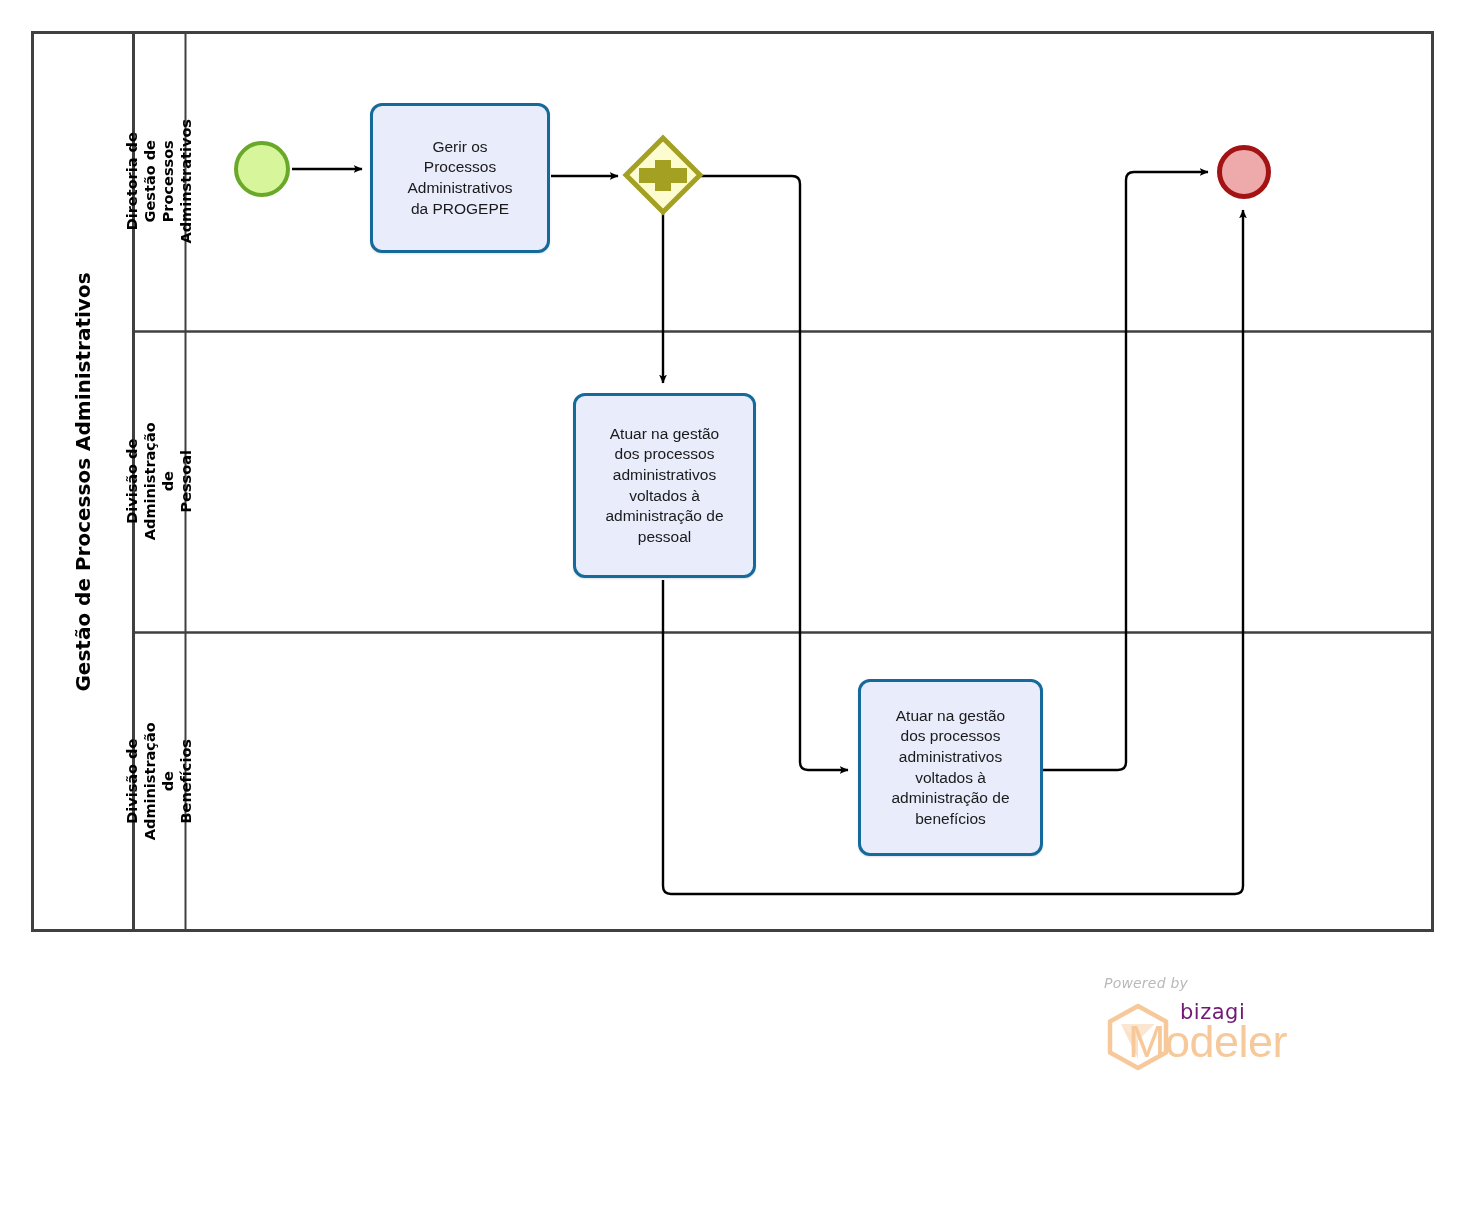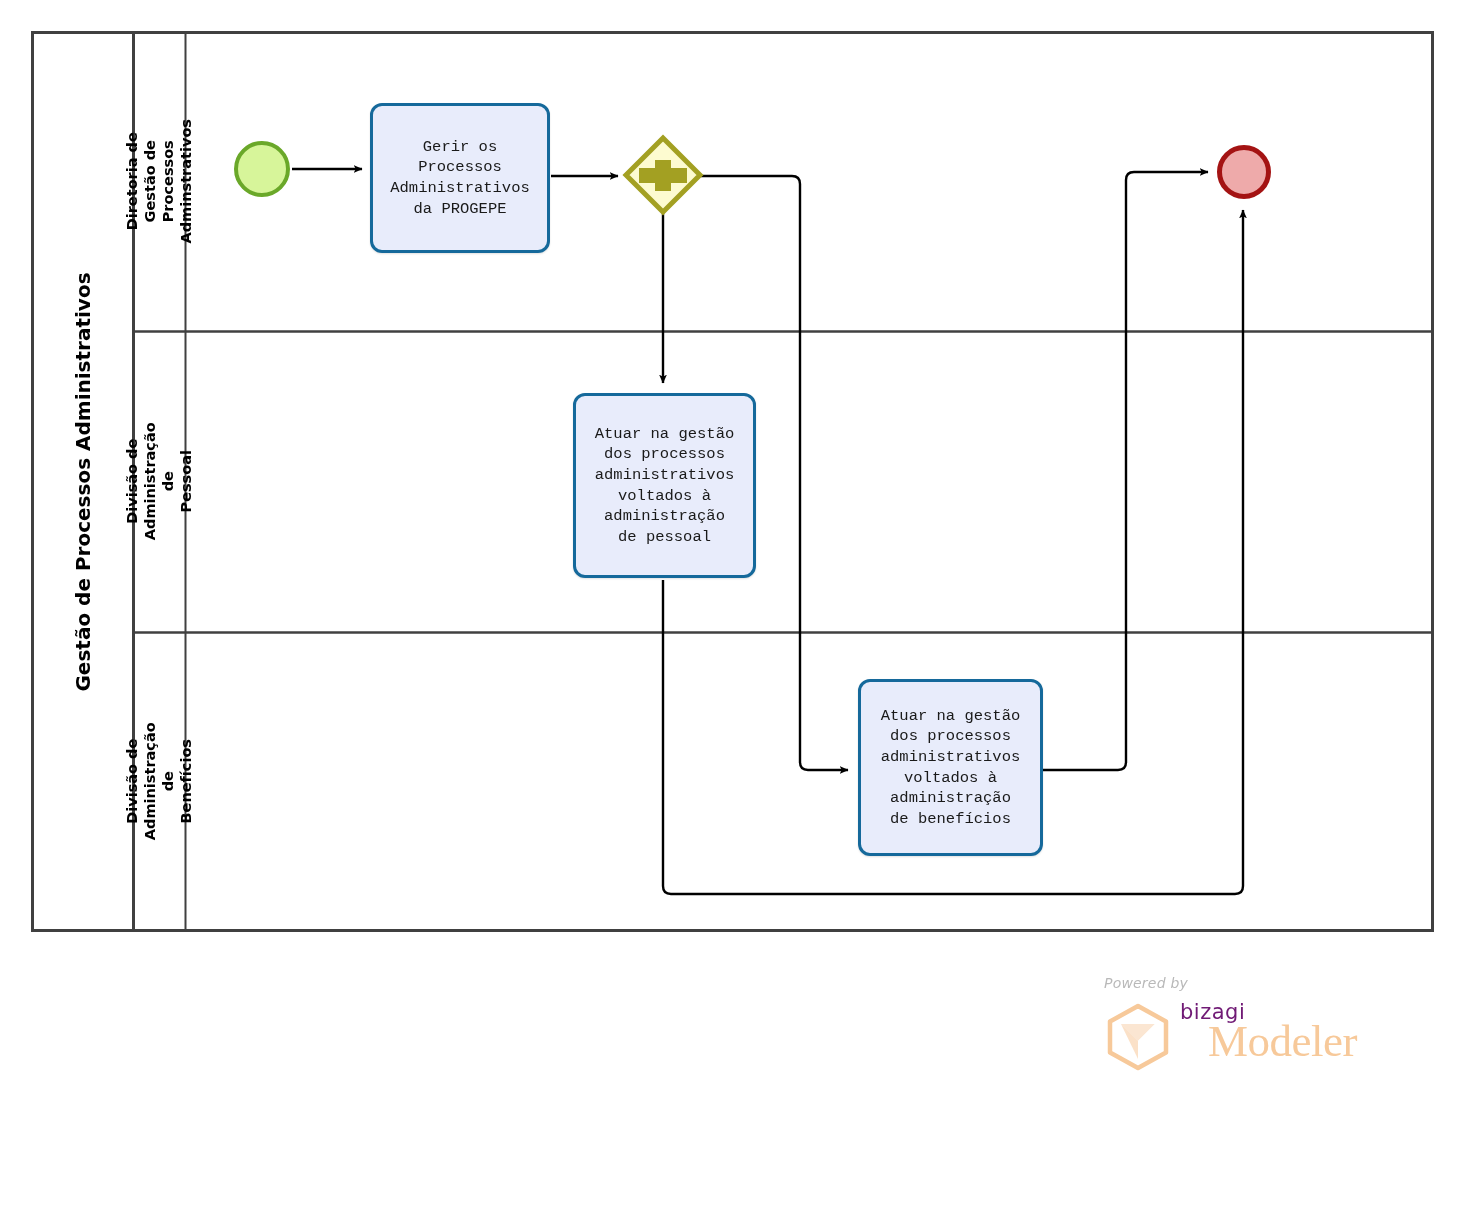--- a/index.html
+++ b/index.html
@@ -83,7 +83,7 @@
     align-items: center;
     justify-content: center;
     text-align: center;
-    font-family: Liberation Mono, monospace;
+    font-family: Liberation Sans, sans-serif;
     font-size: 15.5px;
     color: #1a1a1a;
     line-height: 1.33;

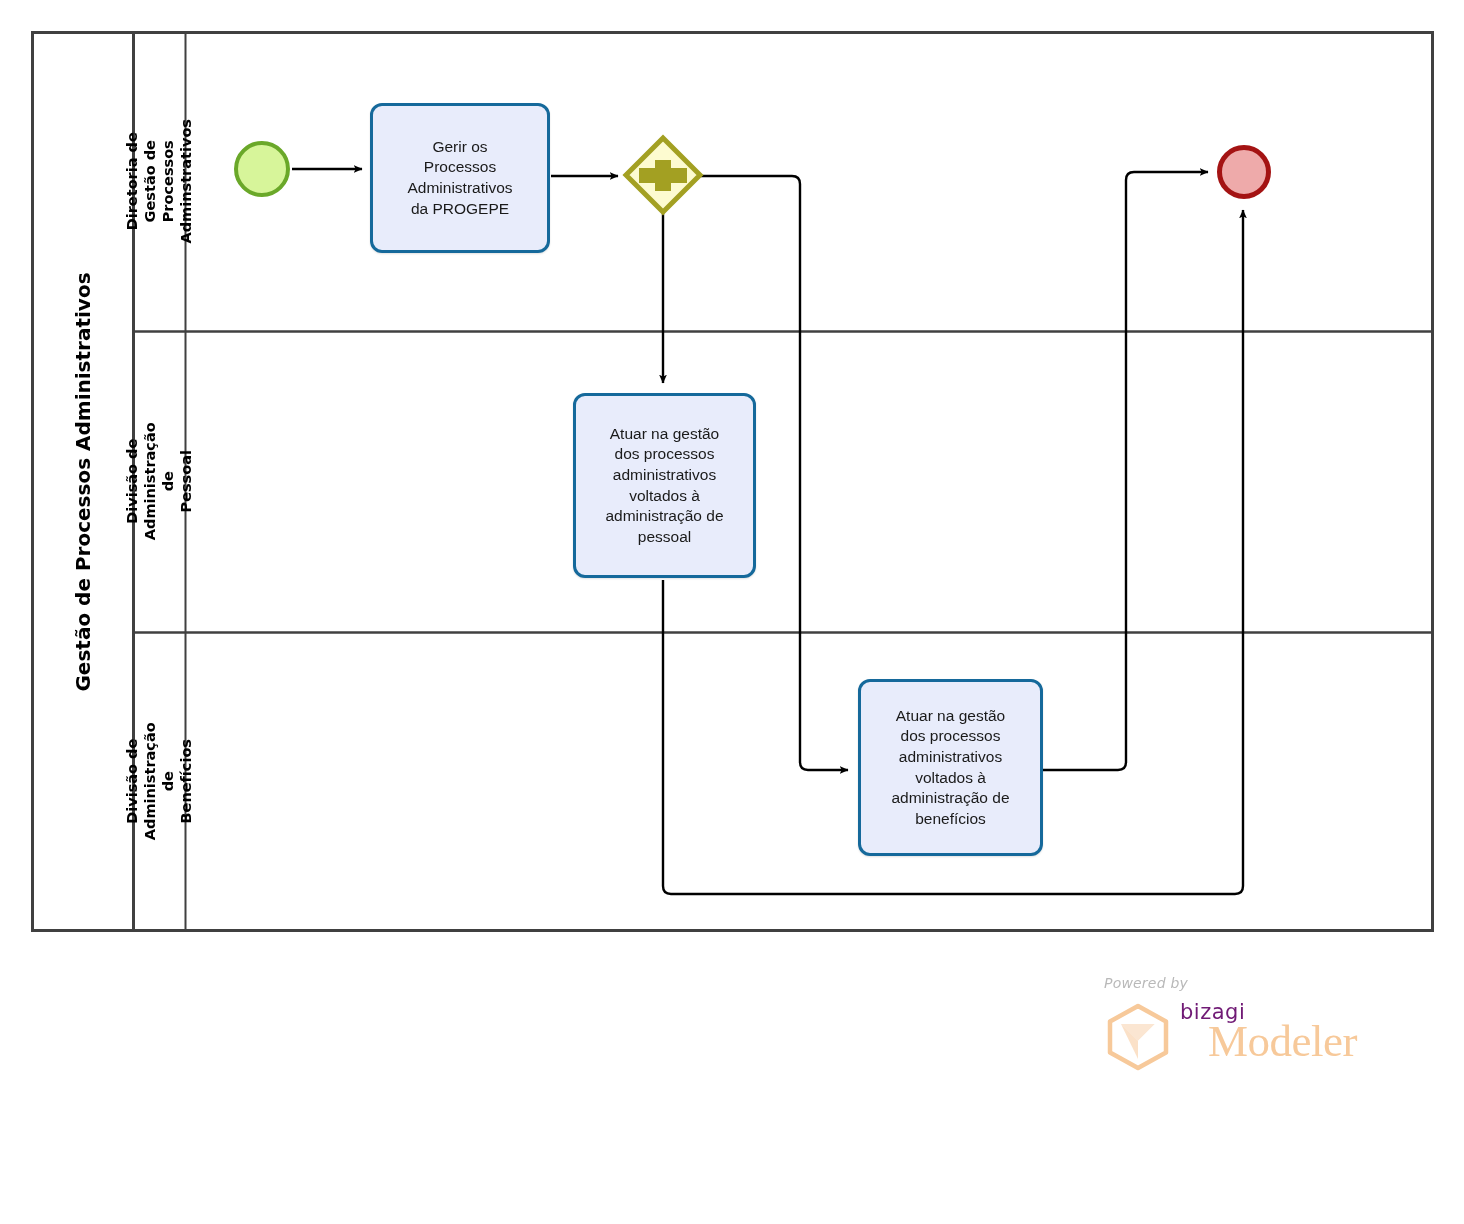--- a/index.html
+++ b/index.html
@@ -131,9 +131,9 @@
   }
   #bizagi-modeler {
     position: absolute;
-    left: 1208px;
+    left: 1128px;
     top: 1019px;
-    font-family: Liberation Serif, serif;
+    font-family: Liberation Sans, sans-serif;
     font-size: 45px;
     color: #f7c99a;
     letter-spacing: -0.5px;

